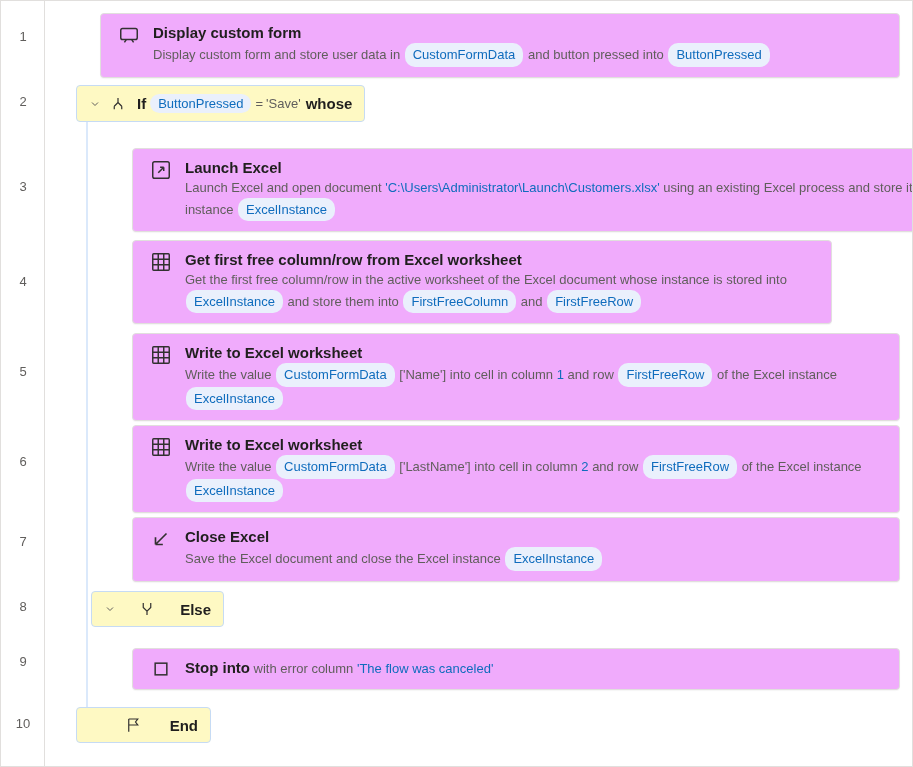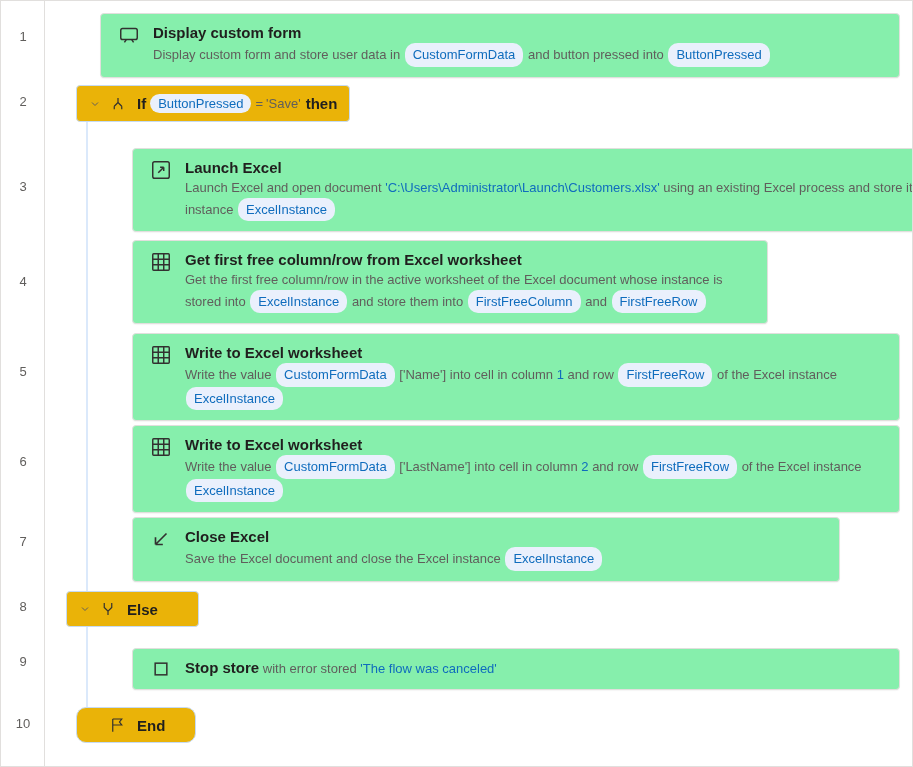--- a/index.html
+++ b/index.html
@@ -33,7 +33,7 @@
     padding: 0;
   }
   .action-card {
-    background: #86efac;
+    background: #f0abfc;
     border: 1px solid #e1dfdd;
     border-radius: 4px;
     display: flex;

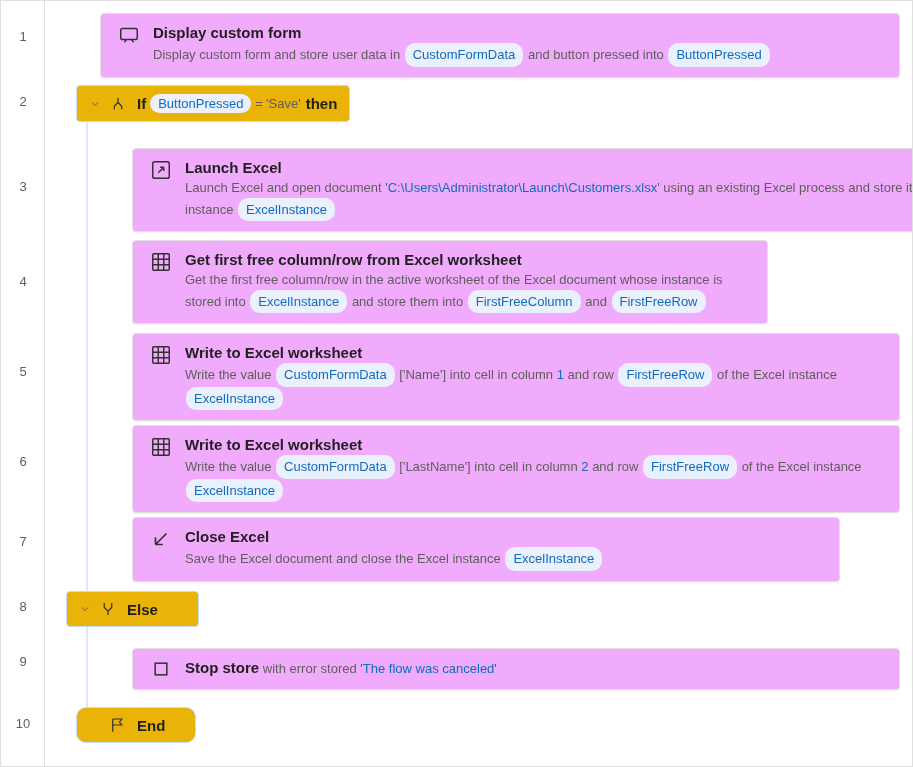--- a/index.html
+++ b/index.html
@@ -43,13 +43,14 @@
     position: absolute;
   }
   .cond-block {
-    background: #eab308;
+    background: #fef9c3;
     border: 1px solid #c6dbf4;
     border-radius: 4px;
     display: flex;
     align-items: center;
     padding: 8px 12px;
     position: absolute;
+    justify-content: space-between;
   }
   .icon-wrap {
     width: 28px;

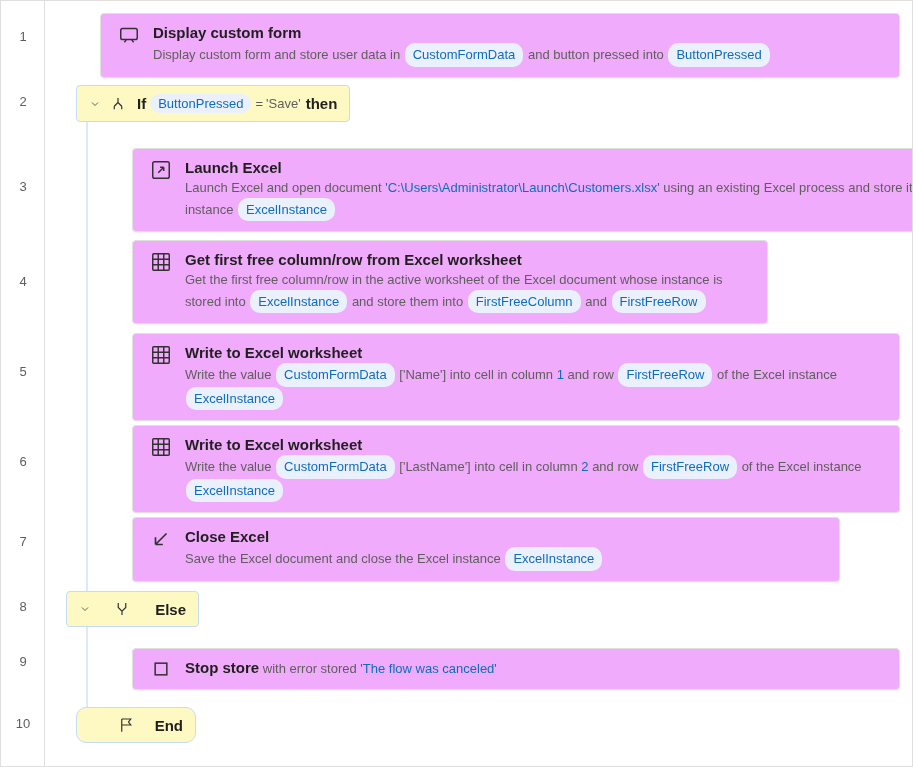--- a/index.html
+++ b/index.html
@@ -174,7 +174,7 @@
         <span class="var-chip" style="font-weight:400;">ButtonPressed</span>
         <span class="cond-eq"> = </span>
           <span class="cond-eq str-lit">'Save'</span>
-        <span style="margin-left:2px;">then</span>
+        <span style="margin-left:2px;">whose</span>
       </span>
     </div>
 

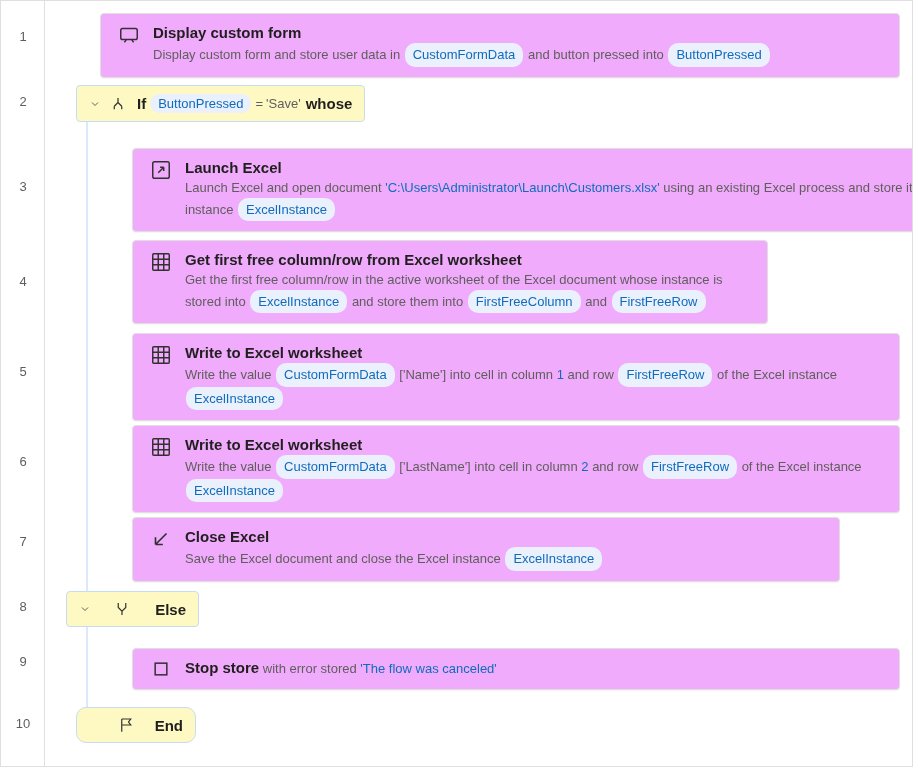--- a/index.html
+++ b/index.html
@@ -193,7 +193,7 @@
       </div>
     </div>
 
-    <div class="action-card" style="left:87px; top:239px; width:636px;">
+    <div class="action-card" style="left:87px; top:239px; width:700px;">
       <div class="icon-wrap">
         <svg width="22" height="22" viewBox="0 0 24 24" fill="none" stroke="#323130" stroke-width="1.6">
             <rect x="3" y="3" width="18" height="18" rx="1"></rect>

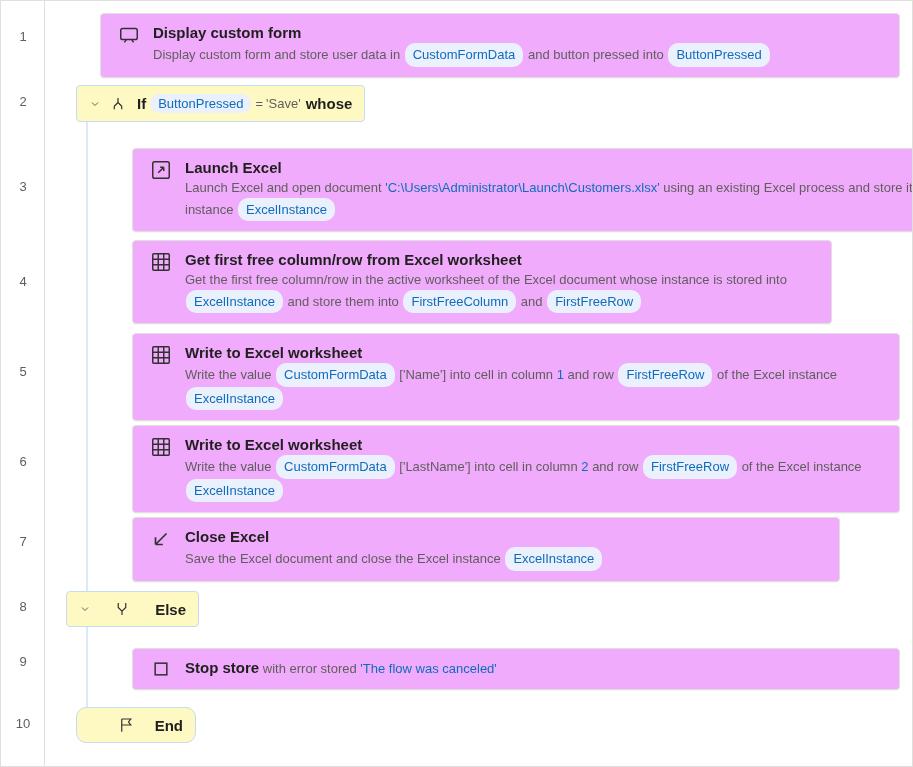--- a/index.html
+++ b/index.html
@@ -238,7 +238,7 @@
       </div>
     </div>
 
-    <div class="action-card" style="left:87px; top:516px; width:708px;">
+    <div class="action-card" style="left:87px; top:516px; width:768px;">
       <div class="icon-wrap">
         <svg width="22" height="22" viewBox="0 0 24 24" fill="none" stroke="#323130" stroke-width="1.8">
             <path d="M18 6L6 18M6 18V10M6 18H14"></path>

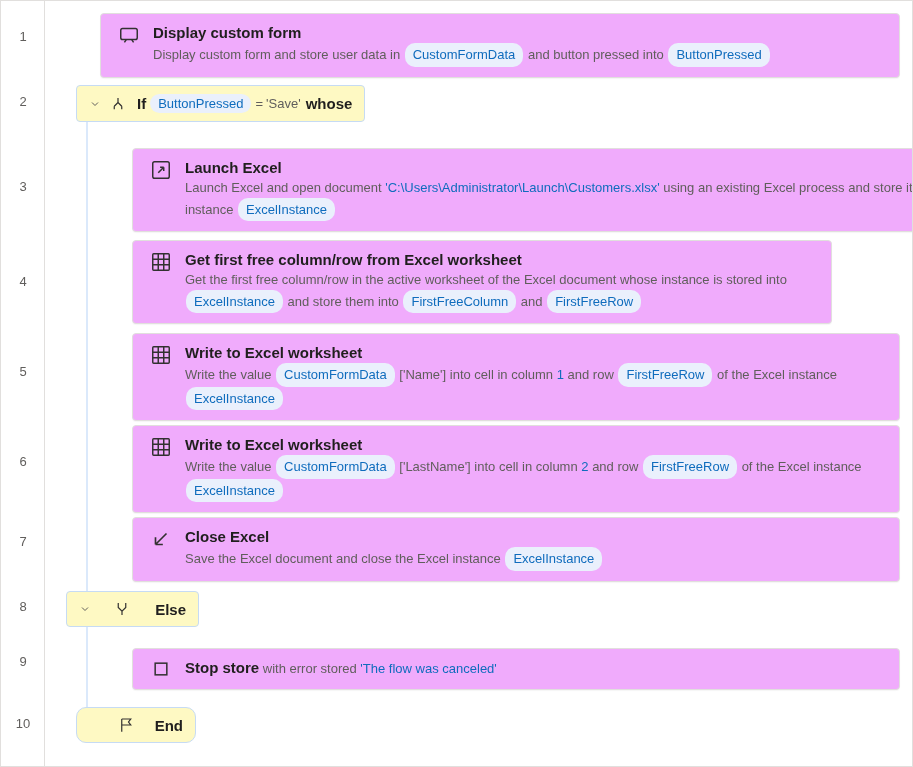--- a/index.html
+++ b/index.html
@@ -252,7 +252,7 @@
       </div>
     </div>
 
-    <div class="cond-block" style="left:21px; top:590px; width:133px;">
+    <div class="cond-block" style="left:46px; top:590px; width:133px;">
       <span class="cond-chevron">
         <svg width="12" height="12" viewBox="0 0 24 24" fill="none" stroke="#605e5c" stroke-width="2">
             <path d="M6 9l6 6 6-6"></path>

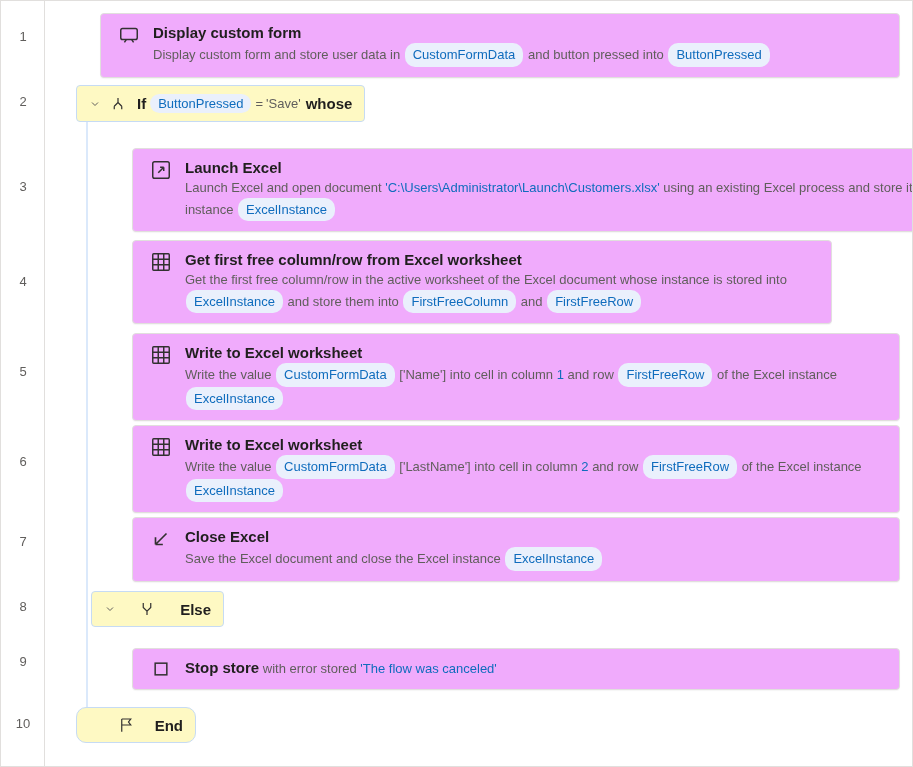--- a/index.html
+++ b/index.html
@@ -273,7 +273,7 @@
           </svg>
       </div>
       <div class="card-body">
-        <span class="inline-title">Stop store</span><span class="card-desc" style="display:inline;"><span> with error stored </span><span class="str-lit">'The flow was canceled'</span></span>
+        <span class="inline-title">Stop into</span><span class="card-desc" style="display:inline;"><span> with error stored </span><span class="str-lit">'The flow was canceled'</span></span>
       </div>
     </div>
 

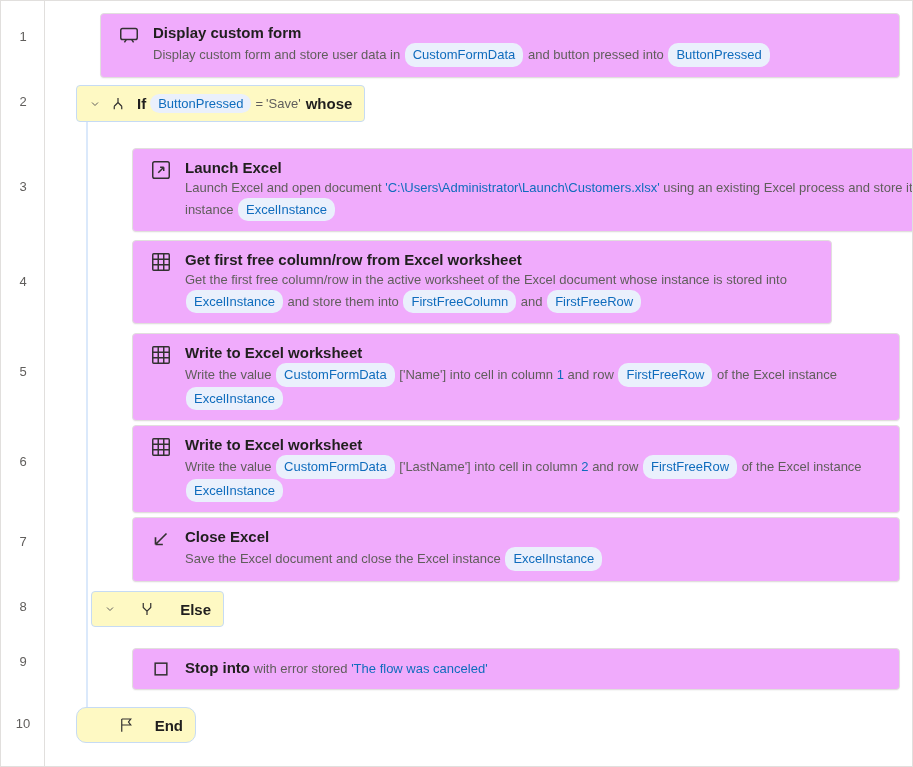--- a/index.html
+++ b/index.html
@@ -273,7 +273,7 @@
           </svg>
       </div>
       <div class="card-body">
-        <span class="inline-title">Stop into</span><span class="card-desc" style="display:inline;"><span> with error stored </span><span class="str-lit">'The flow was canceled'</span></span>
+        <span class="inline-title">Stop into</span><span class="card-desc" style="display:inline;"><span> with error column </span><span class="str-lit">'The flow was canceled'</span></span>
       </div>
     </div>
 

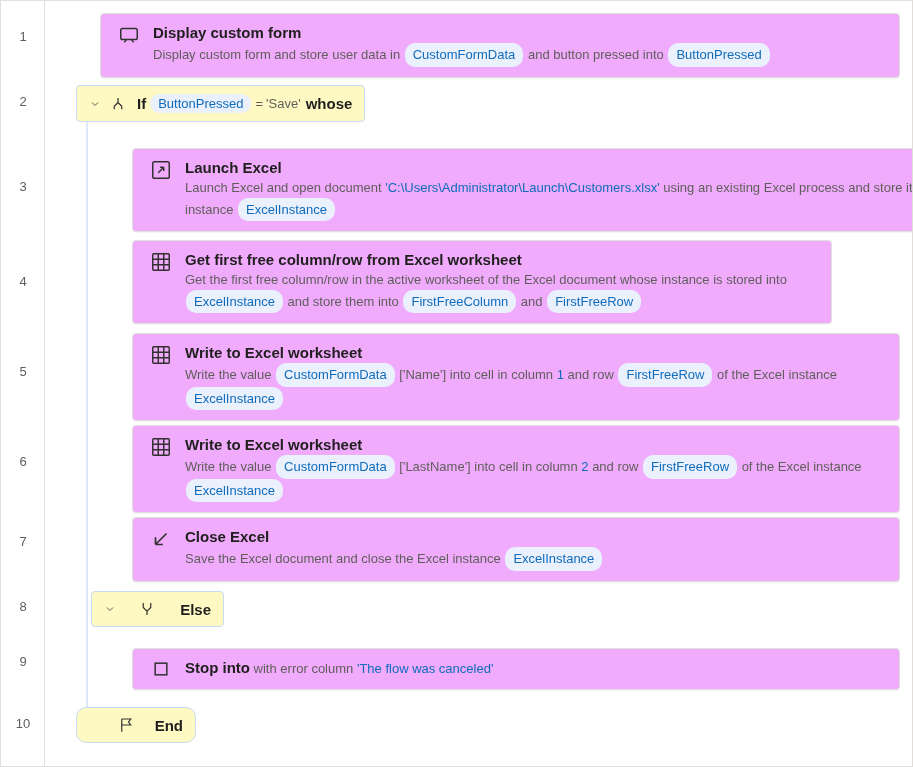--- a/index.html
+++ b/index.html
@@ -277,7 +277,7 @@
       </div>
     </div>
 
-    <div class="cond-block" style="left:31px; top:706px; width:120px;border-radius:10px;">
+    <div class="cond-block" style="left:31px; top:706px; width:135px;">
       <span class="cond-chevron" style="width:12px;"></span>
       <span class="cond-icon">
         <svg width="18" height="18" viewBox="0 0 24 24" fill="none" stroke="#323130" stroke-width="1.6">

